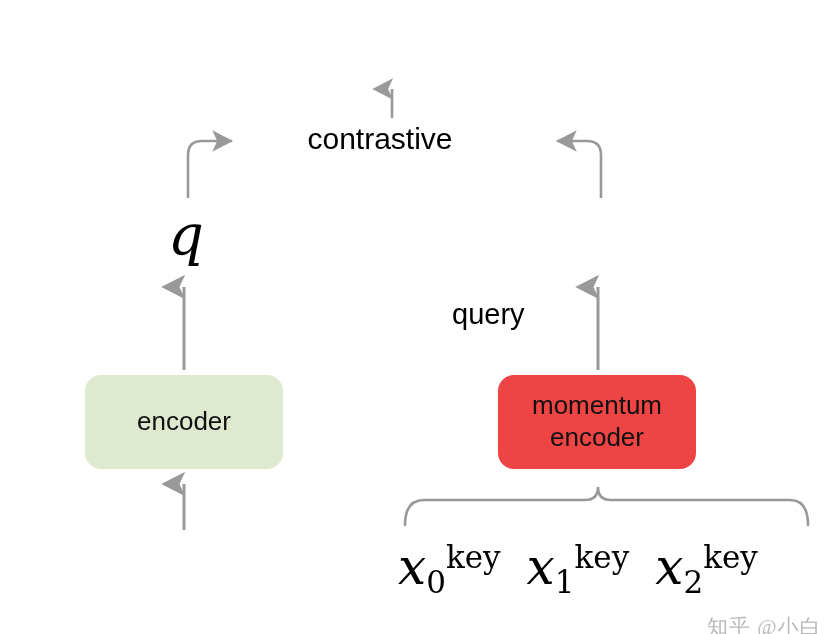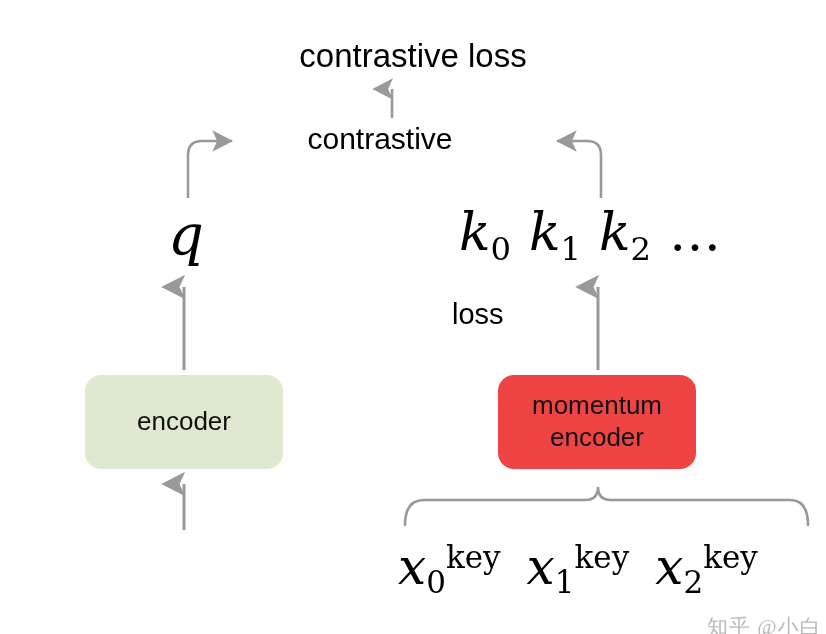--- a/index.html
+++ b/index.html
@@ -180,7 +180,6 @@
     </g>
   </svg>
 
-  <div class="label" id="contrastive-loss">contrastive loss</div>
 
   <div class="label" id="similarity">contrastive</div>
 

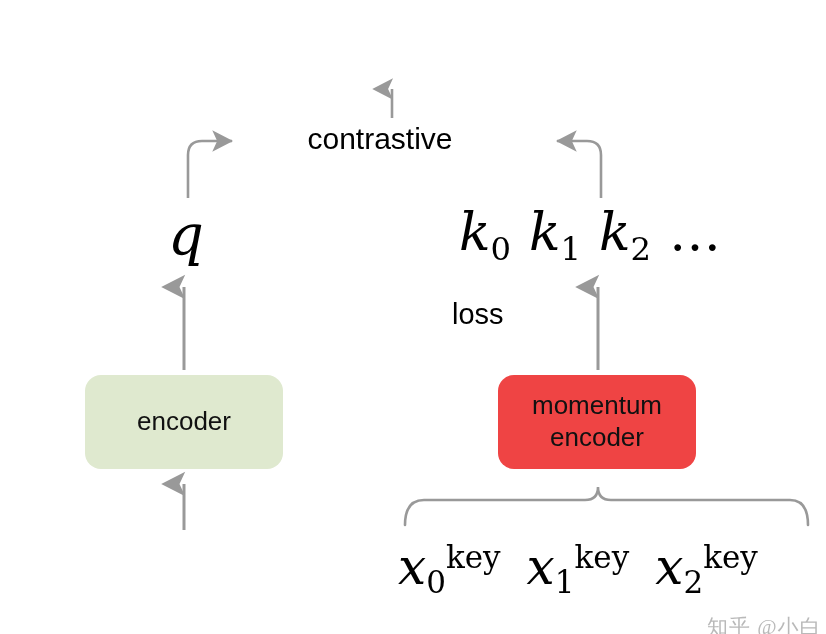--- a/index.html
+++ b/index.html
@@ -189,9 +189,6 @@
     <span class="var">q</span>
   </div>
 
-  <div class="math" id="keys-row">
-    <span class="k"><span class="var">k</span><sub>0</sub></span><span class="k"><span class="var">k</span><sub>1</sub></span><span class="k"><span class="var">k</span><sub>2</sub></span><span class="ellipsis">…</span>
-  </div>
 
   <div class="box" id="encoder-box">
     <span>encoder</span>

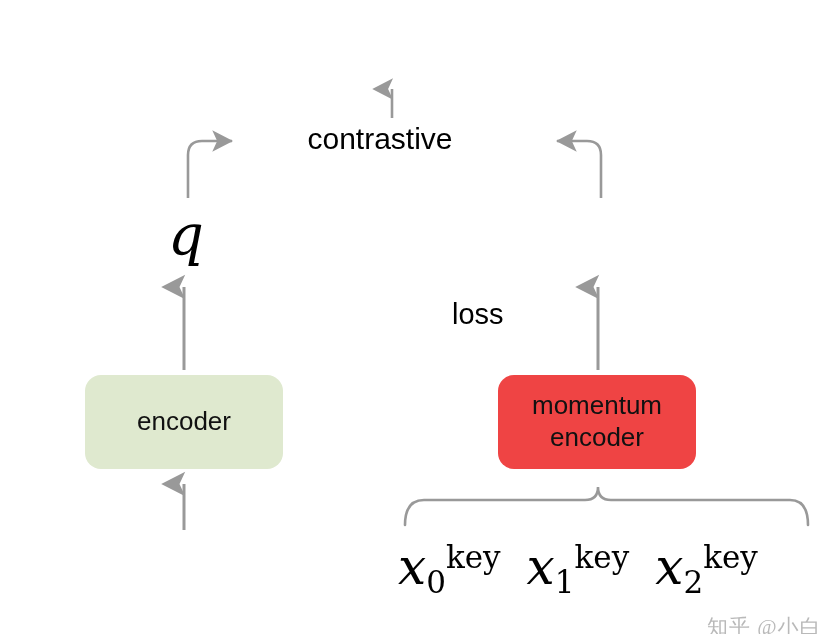--- a/index.html
+++ b/index.html
@@ -183,7 +183,7 @@
 
   <div class="label" id="similarity">contrastive</div>
 
-  <div class="label" id="queue">loss</div>
+  <div class="label" id="queue">query</div>
 
   <div class="math" id="sym-q">
     <span class="var">q</span>

